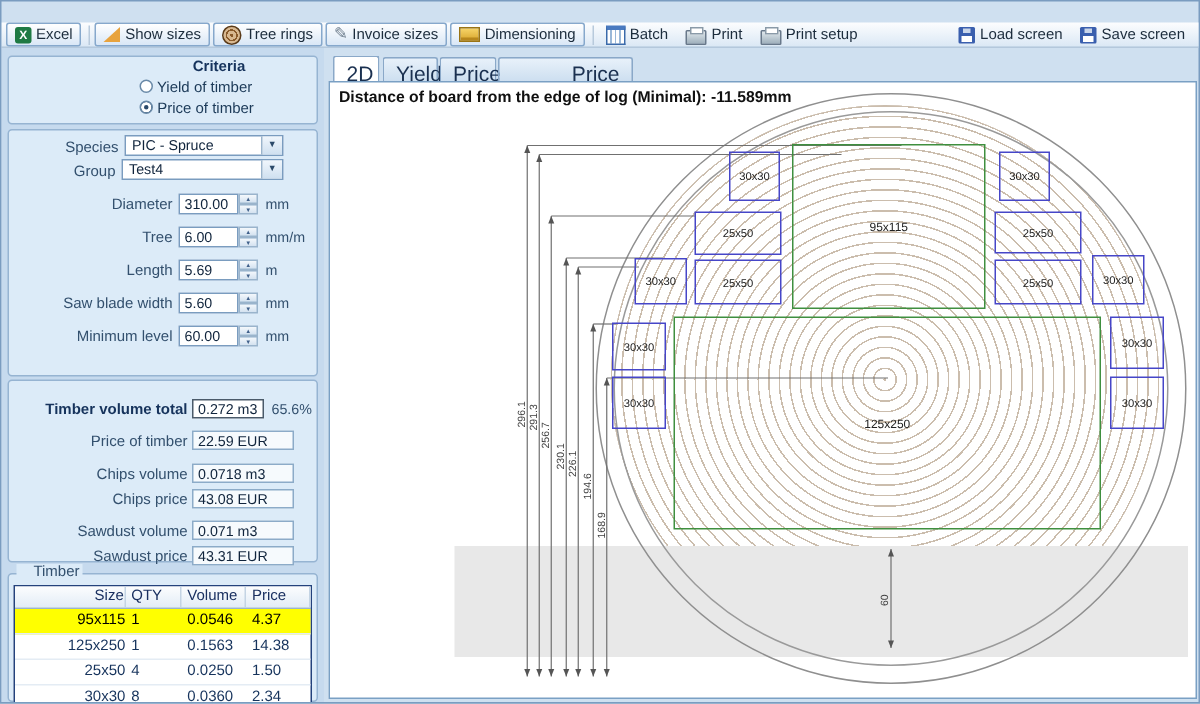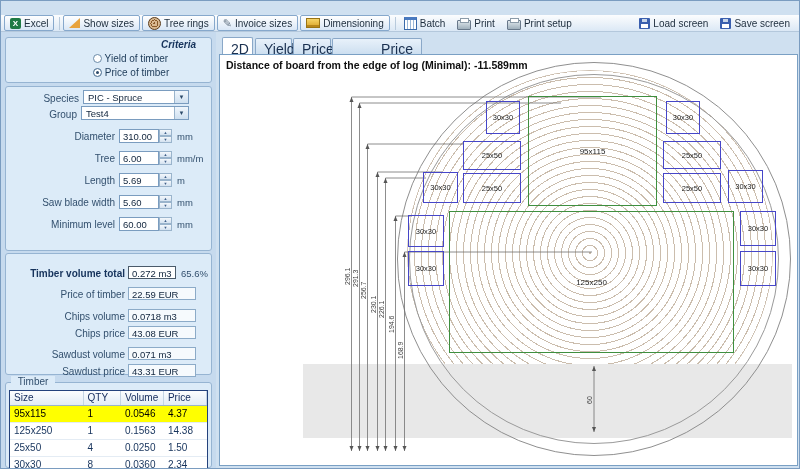--- a/index.html
+++ b/index.html
@@ -151,7 +151,7 @@
   <div class="sidebar"></div>
 
   <div class="pbox" style="left:4px;top:36px;width:207px;height:46px;"></div>
-  <div class="lbl b" style="left:95px;top:38px;width:100px;font-style:italic;">Criteria</div>
+  <div class="lbl b" style="left:95px;top:38px;width:100px;text-align:center;">Criteria</div>
   <div class="radio-row" style="left:92px;top:52px;">
     <span class="radio"></span>
     <span>Yield of timber</span>

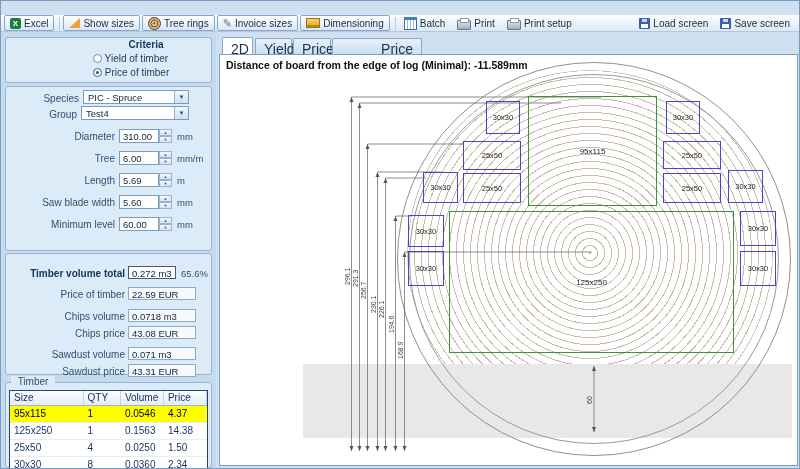--- a/index.html
+++ b/index.html
@@ -242,7 +242,7 @@
   <div class="resbox" style="left:127px;top:363px;width:68px;height:13px;">43.31 EUR</div>
 
   <div class="pbox" style="left:4px;top:381px;width:207px;height:86px;"></div>
-  <div class="lbl" style="left:10px;top:375px;width:40px;text-align:center;background:#dcebf8;padding:0 2px;">Timber</div>
+  <div class="lbl" style="left:10px;top:375px;width:40px;text-align:right;background:#dcebf8;padding:0 2px;">Timber</div>
   <div class="ttable">
     <div class="trow head">
       <span class="c1">Size</span>

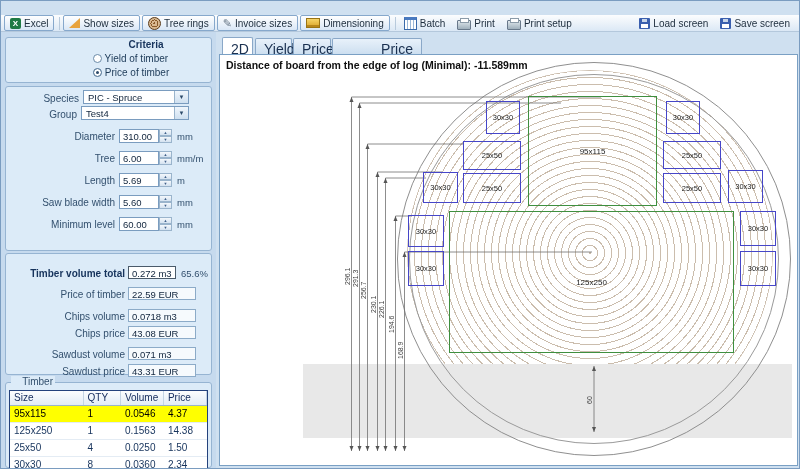--- a/index.html
+++ b/index.html
@@ -73,7 +73,7 @@
   .trow.head span{border-right:1px solid #c4d4e4;}
   .trow.sel{background:#ffff00;color:#000;}
   .trow span{padding-left:4px;box-sizing:border-box;}
-  .c1{width:77px;} .c2{width:39px;} .c3{width:45px;} .c4{width:45px;}
+  .c1{width:77px;text-align:right;} .c2{width:39px;} .c3{width:45px;} .c4{width:45px;}
   
   .main{position:absolute;left:218px;top:31px;width:579px;height:435px;}
   .tabbar{position:absolute;left:0;top:5px;width:579px;height:17px;}

